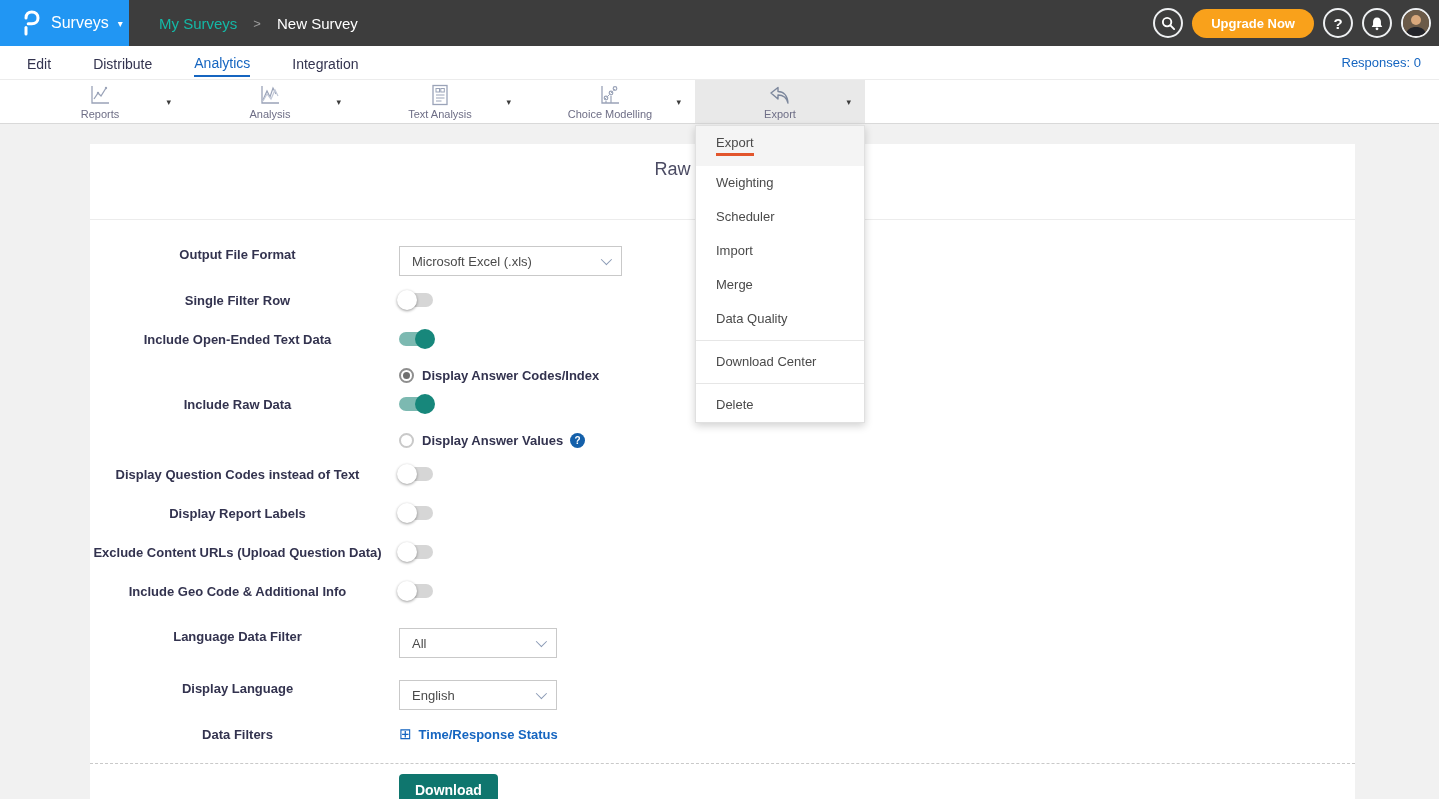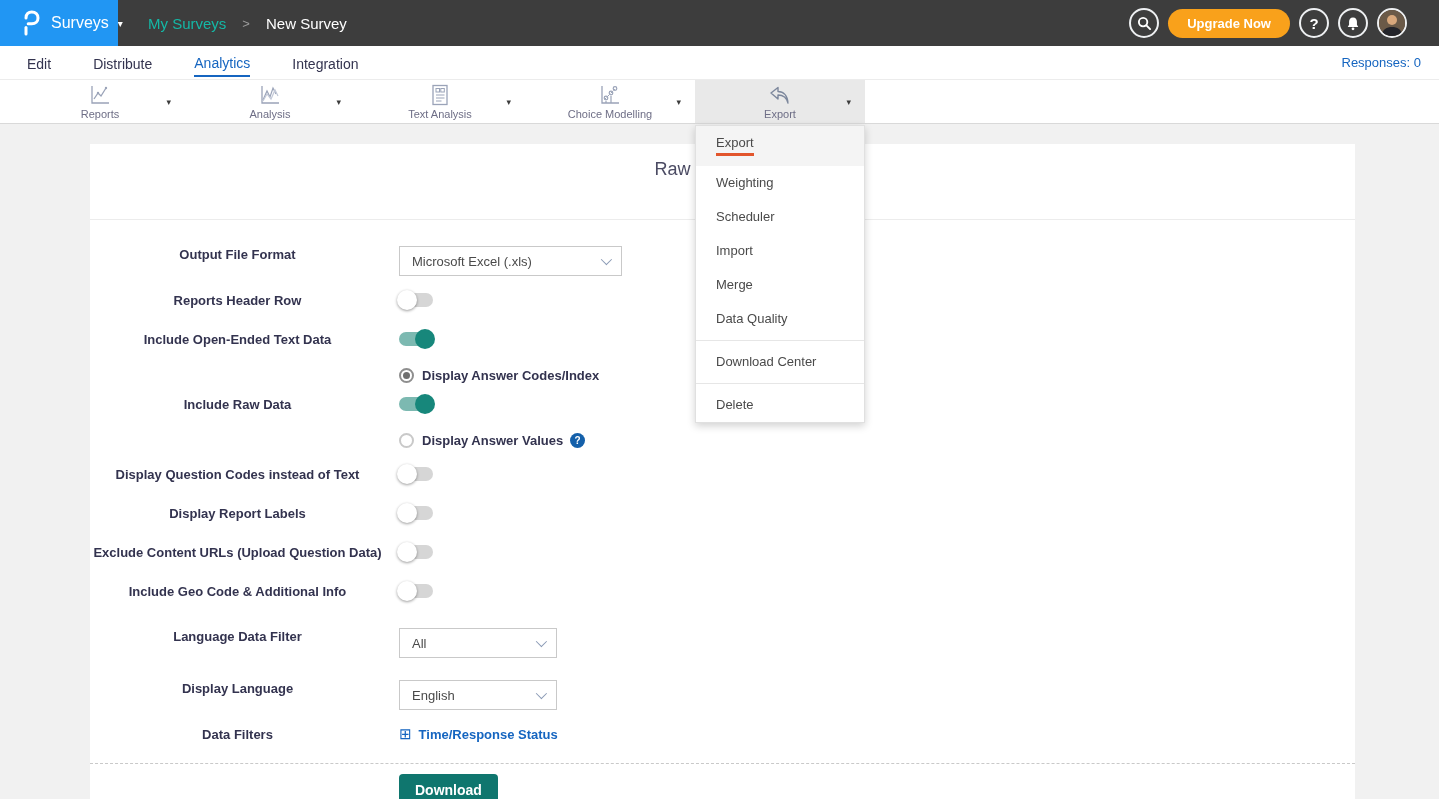--- a/index.html
+++ b/index.html
@@ -7,7 +7,7 @@
 
   
   .topbar { height:46px; background:#3d3d3d; display:flex; align-items:stretch; position:relative; }
-  .logo-block { width:118px; background:#2196f3; display:flex; align-items:center; padding-left:21px; cursor:pointer; }
+  .logo-block { width:129px; background:#2196f3; display:flex; align-items:center; padding-left:21px; cursor:pointer; }
   .logo-glyph { width:20px; height:26px; flex:0 0 auto; }
   .product-label { color:#fff; font-size:16px; margin-left:10px; }
   .logo-caret { color:#fff; font-size:10px; margin-left:9px; }

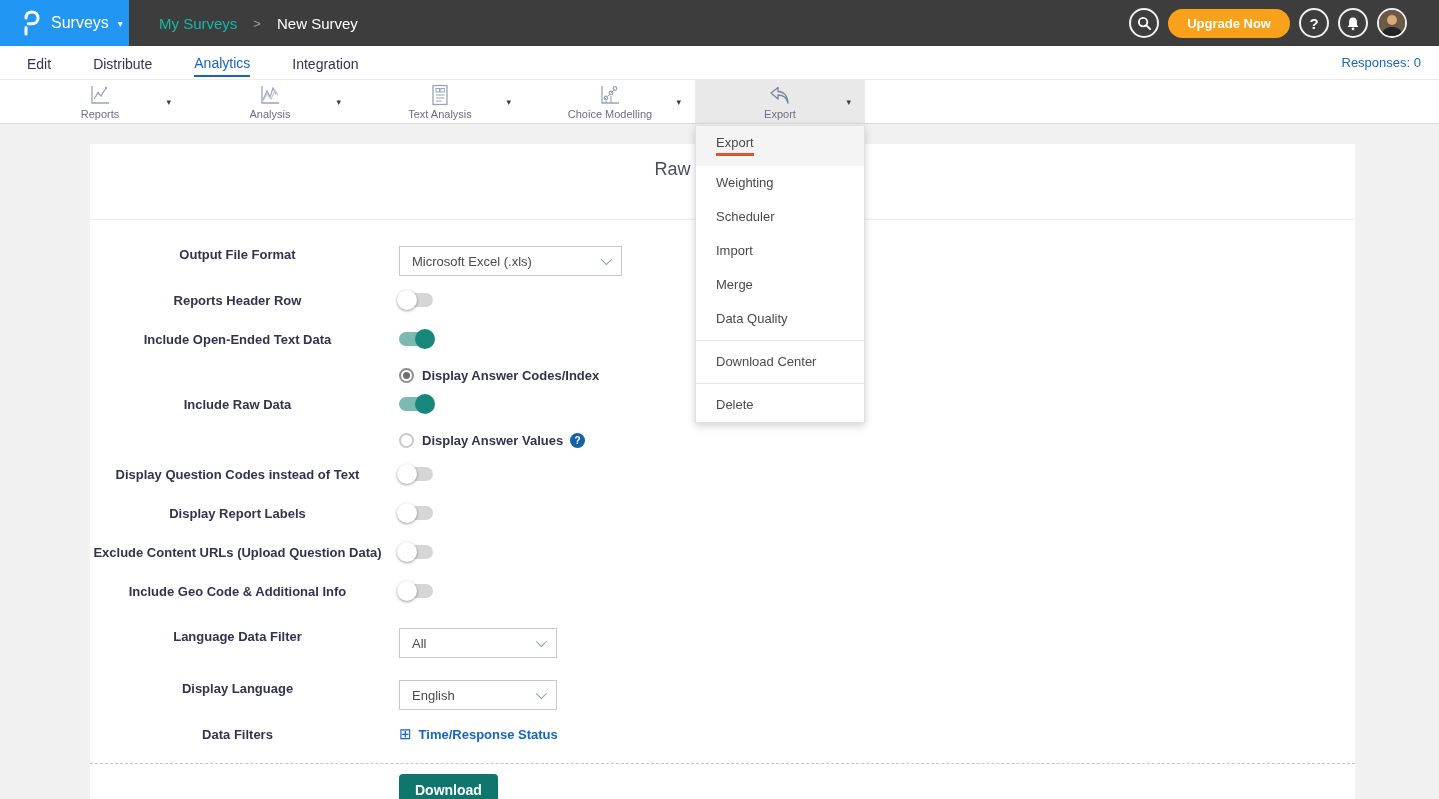--- a/index.html
+++ b/index.html
@@ -15,7 +15,7 @@
   .bc-parent { color:#14b8a6; font-size:15px; cursor:pointer; }
   .bc-sep { color:#9b9b9b; font-size:13px; margin:0 16px; }
   .bc-current { color:#ffffff; font-size:15px; font-weight:500; }
-  .topbar-right { margin-left:auto; display:flex; align-items:center; gap:9px; padding-right:32px; }
+  .topbar-right { margin-left:auto; display:flex; align-items:center; gap:9px; padding-right:8px; }
   .circle-btn { width:30px; height:30px; border-radius:50%; border:2px solid #eef0f2; background:transparent; display:flex; align-items:center; justify-content:center; cursor:pointer; color:#fff; font-weight:bold; font-size:15px; }
   .upgrade-btn { background:#f9a11b; color:#fff; border:none; border-radius:15px; height:29px; padding:0 19px; font-size:13px; font-weight:bold; cursor:pointer; font-family:"Liberation Sans",sans-serif; }
   .avatar { width:30px; height:30px; border-radius:50%; overflow:hidden; border:2px solid #eef0f2; background:#4a4038; cursor:pointer; }

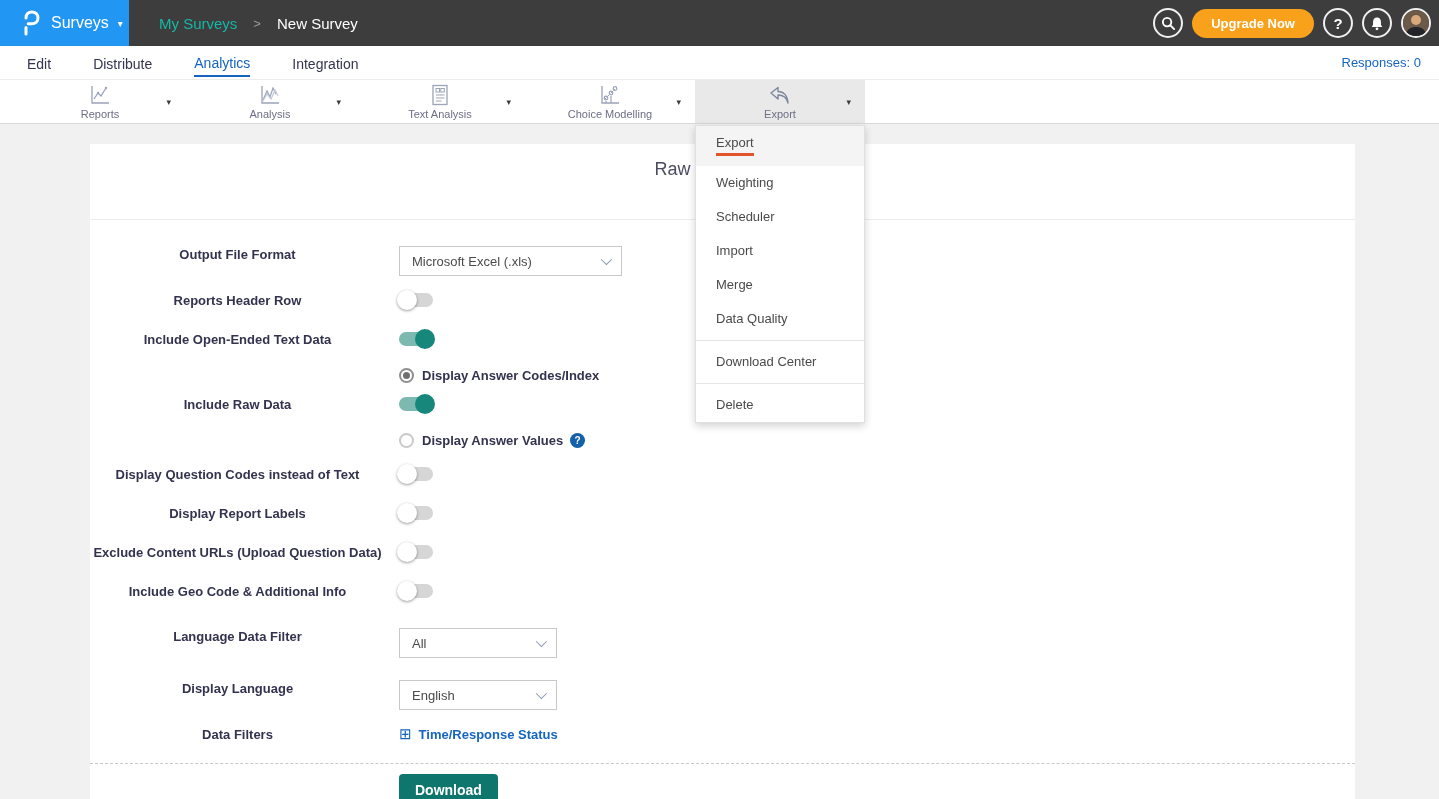--- a/index.html
+++ b/index.html
@@ -233,7 +233,7 @@
       </div>
 
       <div class="form-row">
-        <span class="form-label">Reports Header Row</span>
+        <span class="form-label">Single Filter Row</span>
         <div class="form-control">
           <div class="toggle">
               <span class="knob"></span>

